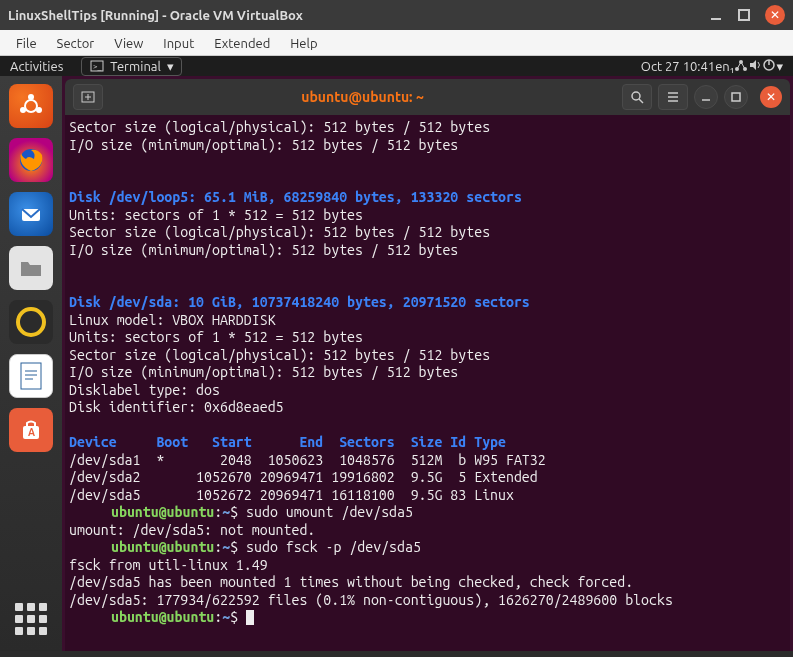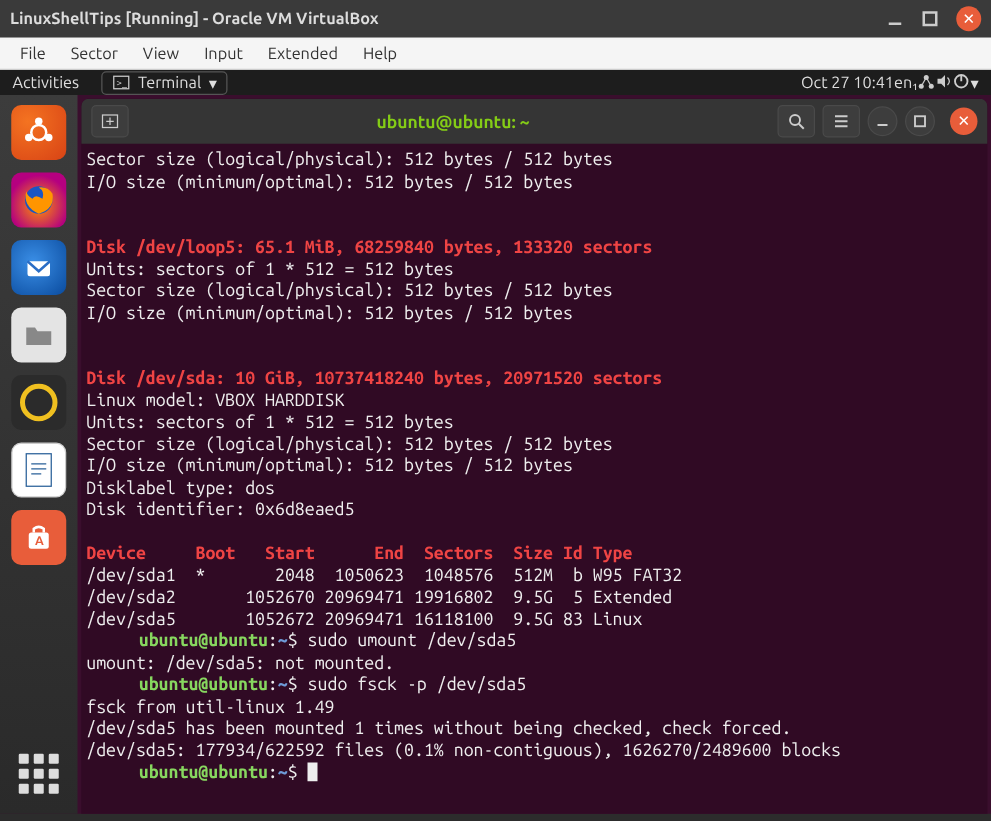--- a/index.html
+++ b/index.html
@@ -114,7 +114,7 @@
       gap: 6px;
     }
     .term-titlebar .title {
-      flex:1; text-align:center; color:#84cc16; font-size:14px; font-weight:bold;
+      flex:1; text-align:center; color:#f97316; font-size:14px; font-weight:bold;
     }
     .hb-btn {
       width:30px;height:26px;border-radius:4px;background:#3d3d3d;

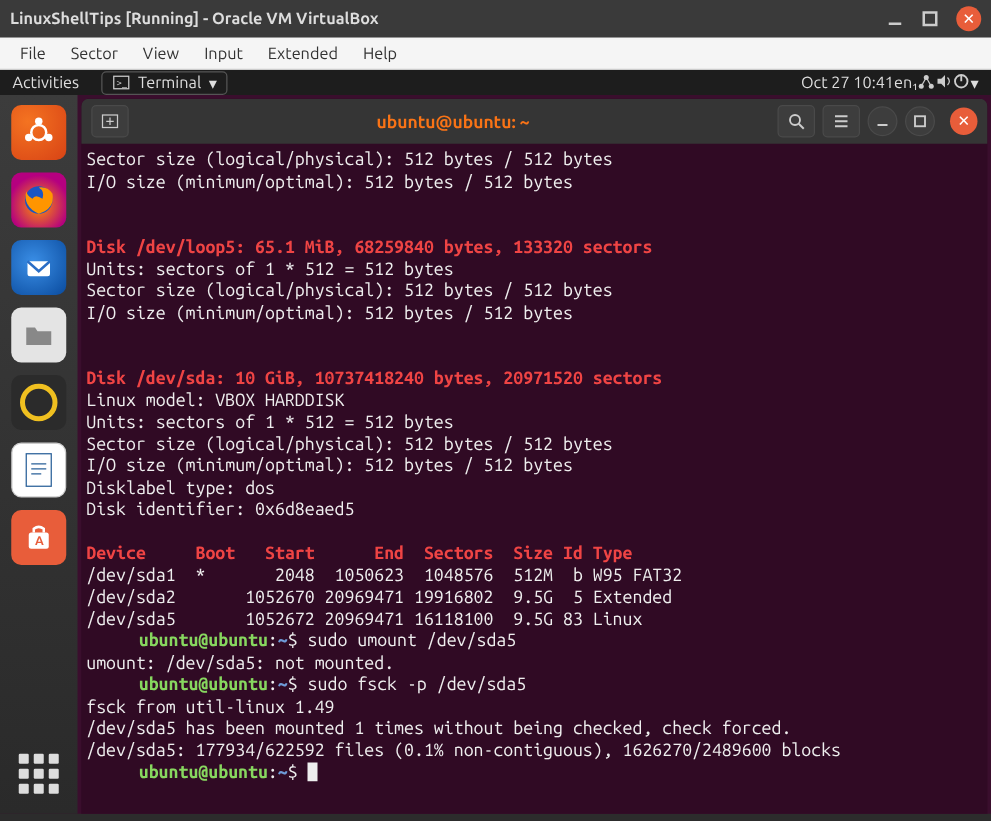--- a/index.html
+++ b/index.html
@@ -135,7 +135,7 @@
       white-space: pre;
       overflow: hidden;
     }
-    .b { font-weight: bold; color:#ef4444;}
+    .b { font-weight: bold; color:#3b82f6;}
     .g { color:#87d75f; font-weight:bold;margin-left:42px;}
     .bl { color:#6f9bd8; font-weight:bold;}
     .cursor {

